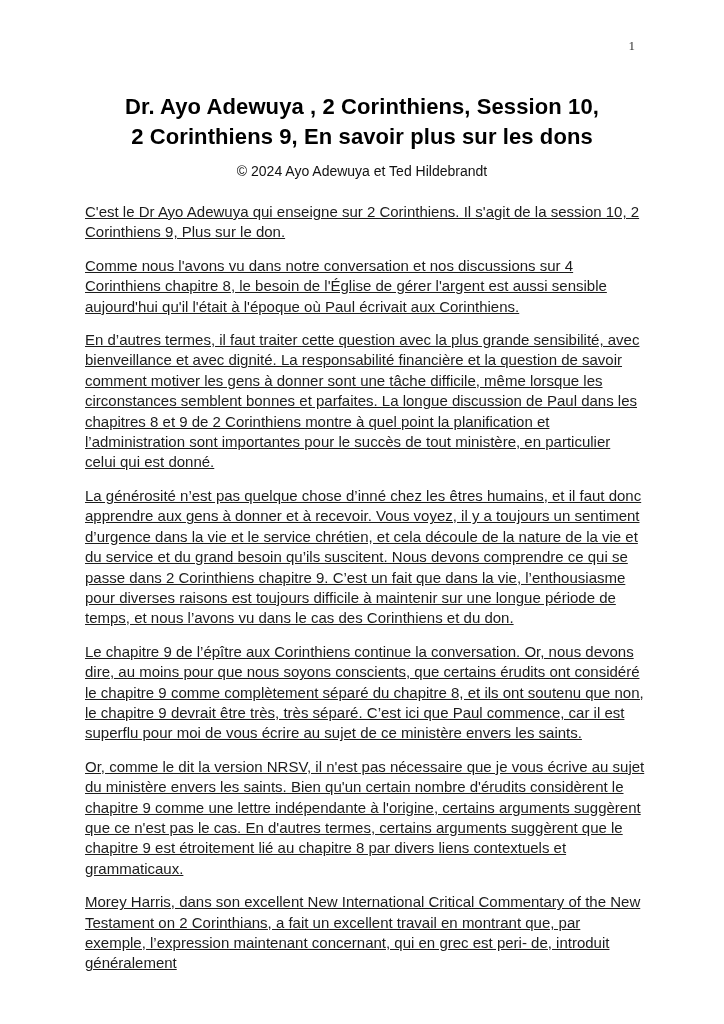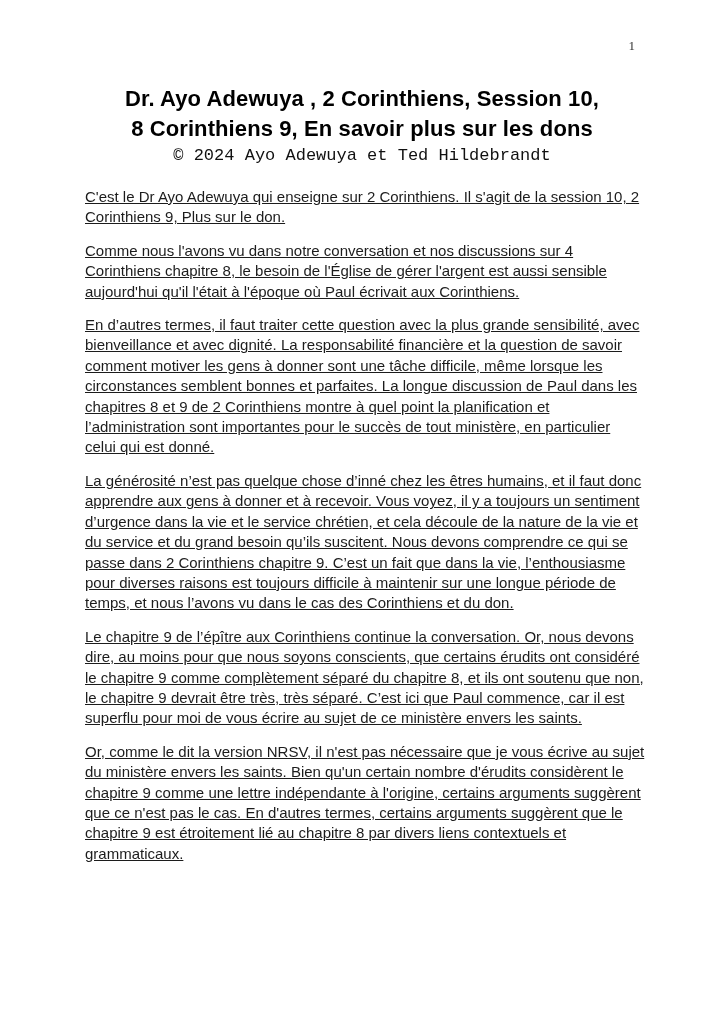--- a/index.html
+++ b/index.html
@@ -25,7 +25,7 @@
     color: #333333;
   }
   .doc-title {
-    margin: 0;
+    margin: 8px;
     padding-top: 84px;
     text-align: center;
     font-size: 22px;

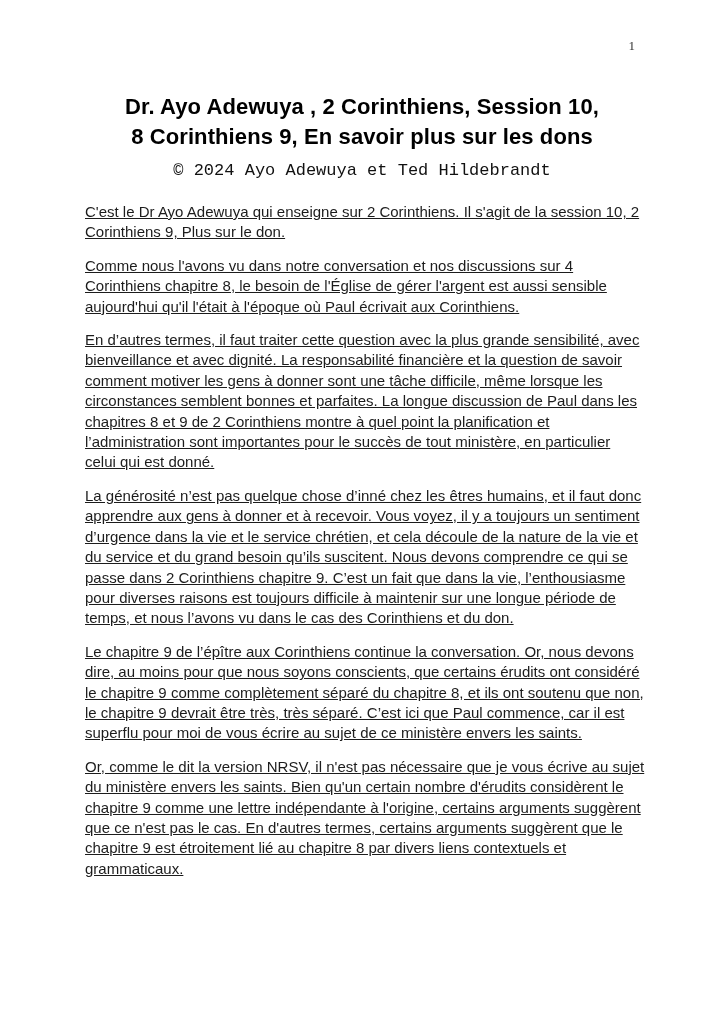--- a/index.html
+++ b/index.html
@@ -66,7 +66,7 @@
 
   <h1 class="doc-title">
     <span class="title-line">Dr. Ayo Adewuya , 2 Corinthiens, Session 10,</span>
-    <span class="title-line">8 Corinthiens 9, En savoir plus sur les dons</span>
+    <span class="title-line">2 Corinthiens 9, En savoir plus sur les dons</span>
   </h1>
 
   <div class="copyright">© 2024 Ayo Adewuya et Ted Hildebrandt</div>

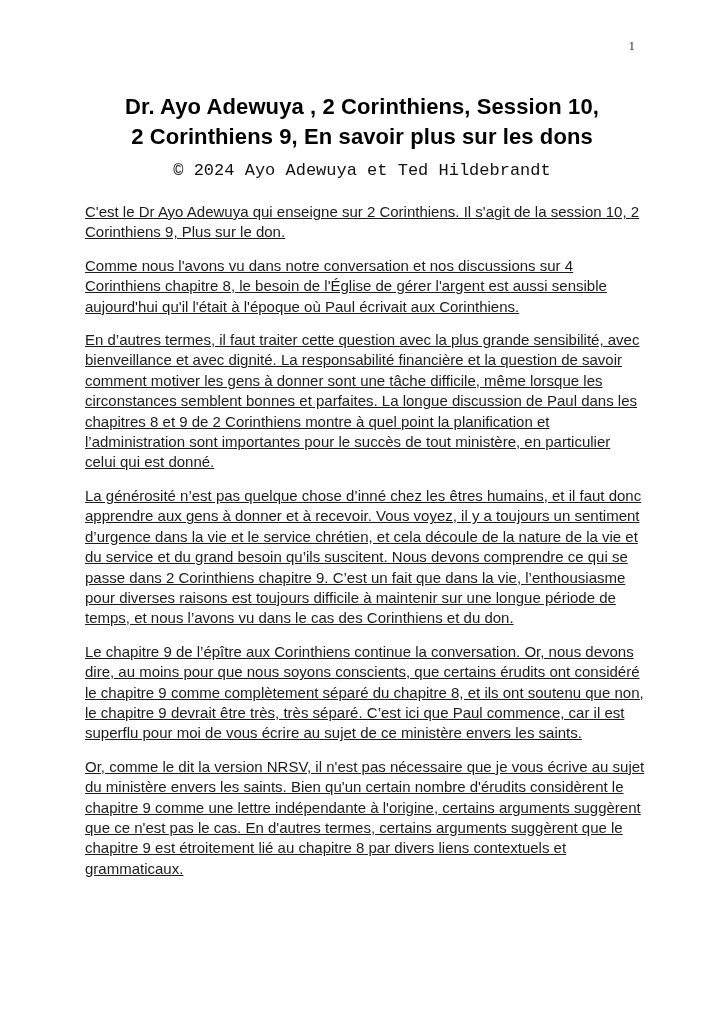--- a/index.html
+++ b/index.html
@@ -40,8 +40,8 @@
   .copyright {
     margin-top: 1px;
     text-align: center;
-    font-family: Liberation Mono, monospace;
-    font-size: 17px;
+    font-family: Liberation Sans, sans-serif;
+    font-size: 14px;
     line-height: 22px;
     color: #111111;
   }

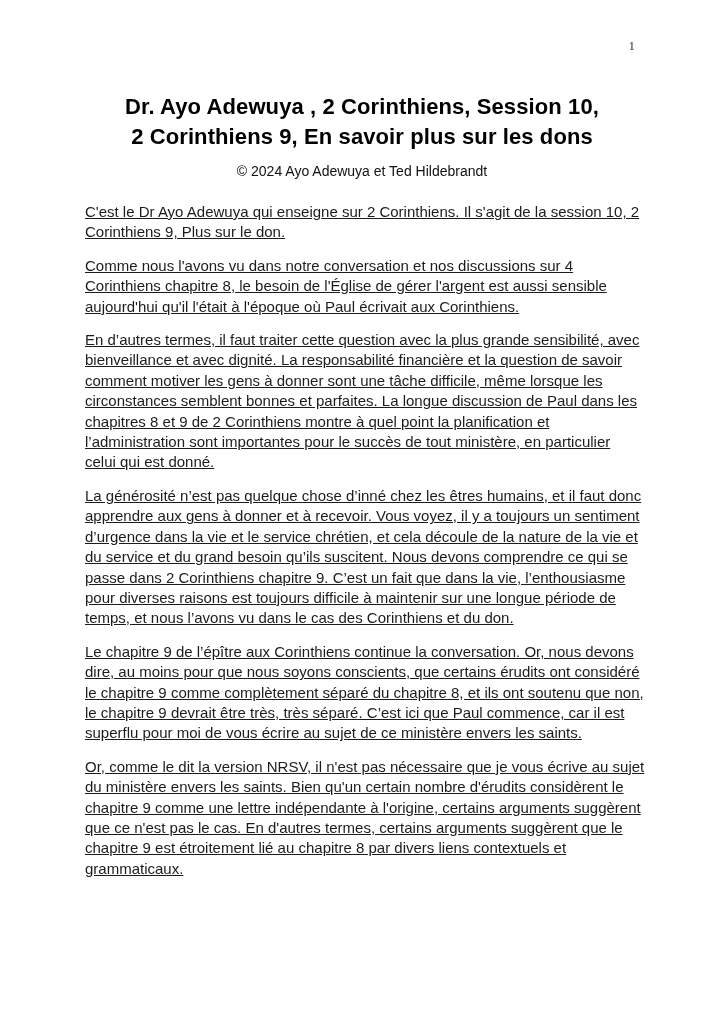--- a/index.html
+++ b/index.html
@@ -78,6 +78,7 @@
     <p>La générosité n’est pas quelque chose d’inné chez les êtres humains, et il faut donc apprendre aux gens à donner et à recevoir. Vous voyez, il y a toujours un sentiment d’urgence dans la vie et le service chrétien, et cela découle de la nature de la vie et du service et du grand besoin qu’ils suscitent. Nous devons comprendre ce qui se passe dans 2 Corinthiens chapitre 9. C’est un fait que dans la vie, l’enthousiasme pour diverses raisons est toujours difficile à maintenir sur une longue période de temps, et nous l’avons vu dans le cas des Corinthiens et du don.</p>
     <p>Le chapitre 9 de l’épître aux Corinthiens continue la conversation. Or, nous devons dire, au moins pour que nous soyons conscients, que certains érudits ont considéré le chapitre 9 comme complètement séparé du chapitre 8, et ils ont soutenu que non, le chapitre 9 devrait être très, très séparé. C’est ici que Paul commence, car il est superflu pour moi de vous écrire au sujet de ce ministère envers les saints.</p>
     <p>Or, comme le dit la version NRSV, il n'est pas nécessaire que je vous écrive au sujet du ministère envers les saints. Bien qu'un certain nombre d'érudits considèrent le chapitre 9 comme une lettre indépendante à l'origine, certains arguments suggèrent que ce n'est pas le cas. En d'autres termes, certains arguments suggèrent que le chapitre 9 est étroitement lié au chapitre 8 par divers liens contextuels et grammaticaux.</p>
+    <p>Morey Harris, dans son excellent New International Critical Commentary of the New Testament on 2 Corinthians, a fait un excellent travail en montrant que, par exemple, l’expression maintenant concernant, qui en grec est peri- de, introduit généralement</p>
   </div>
 
 </div>

